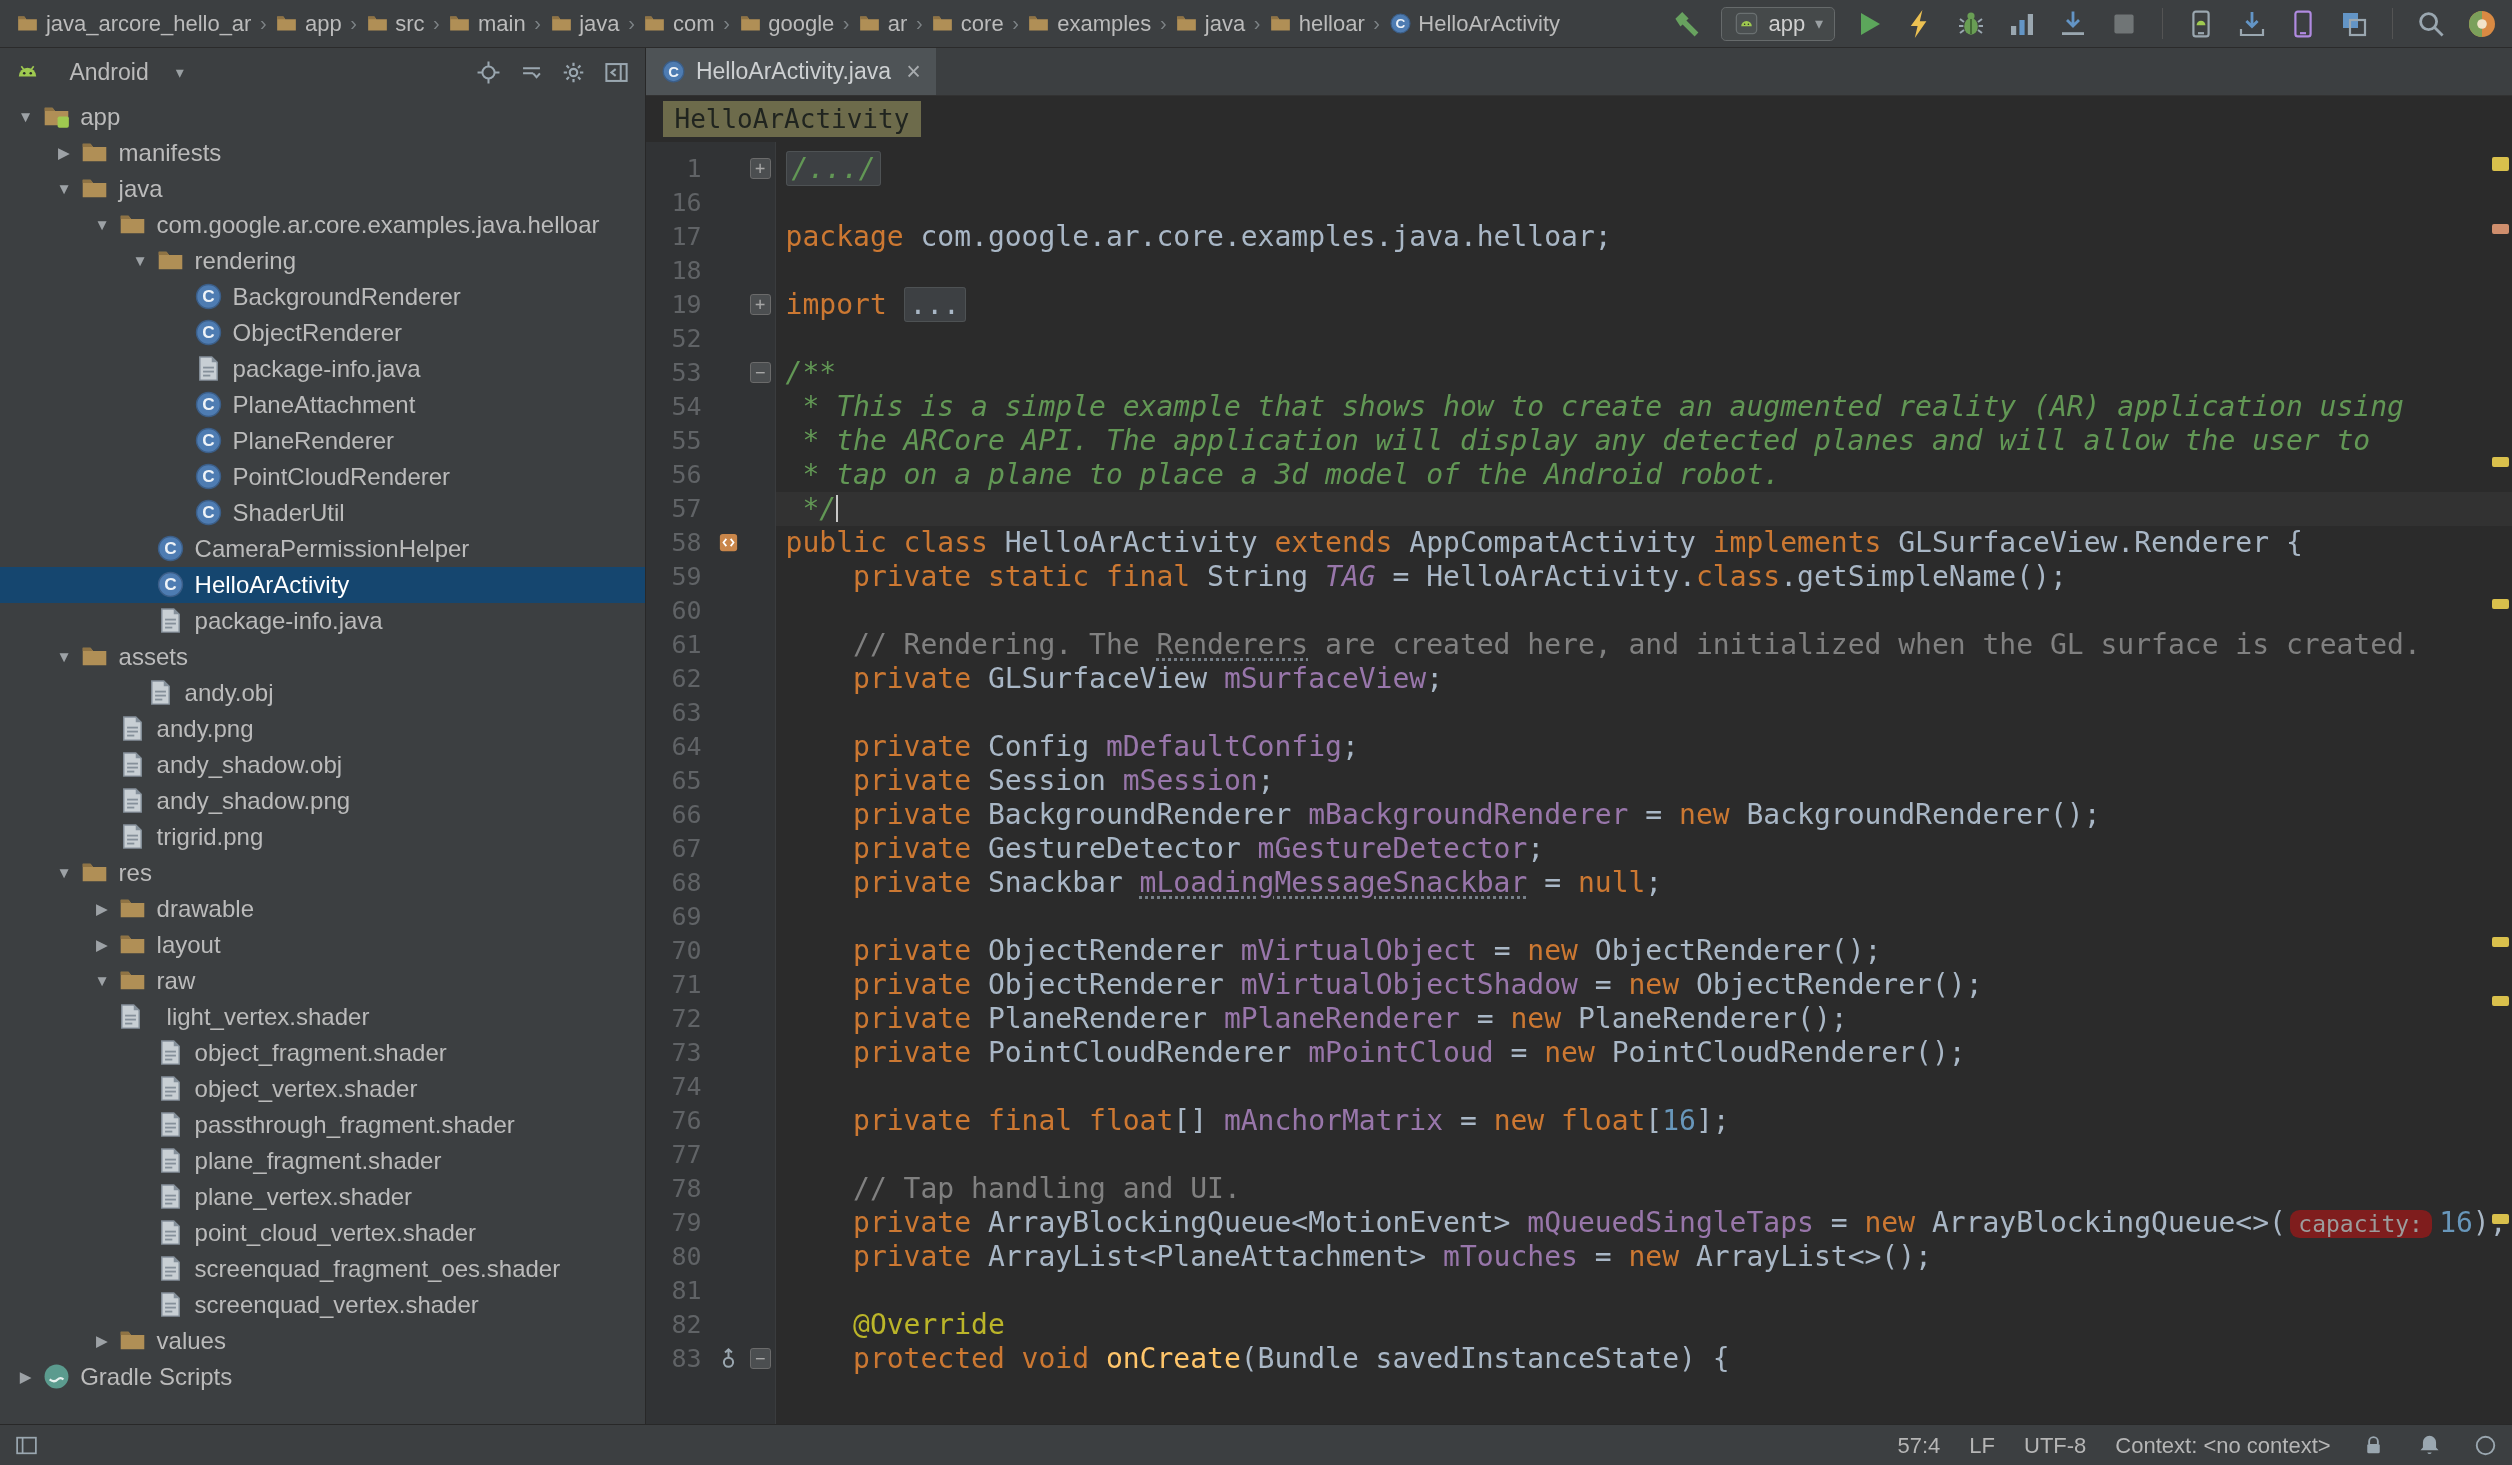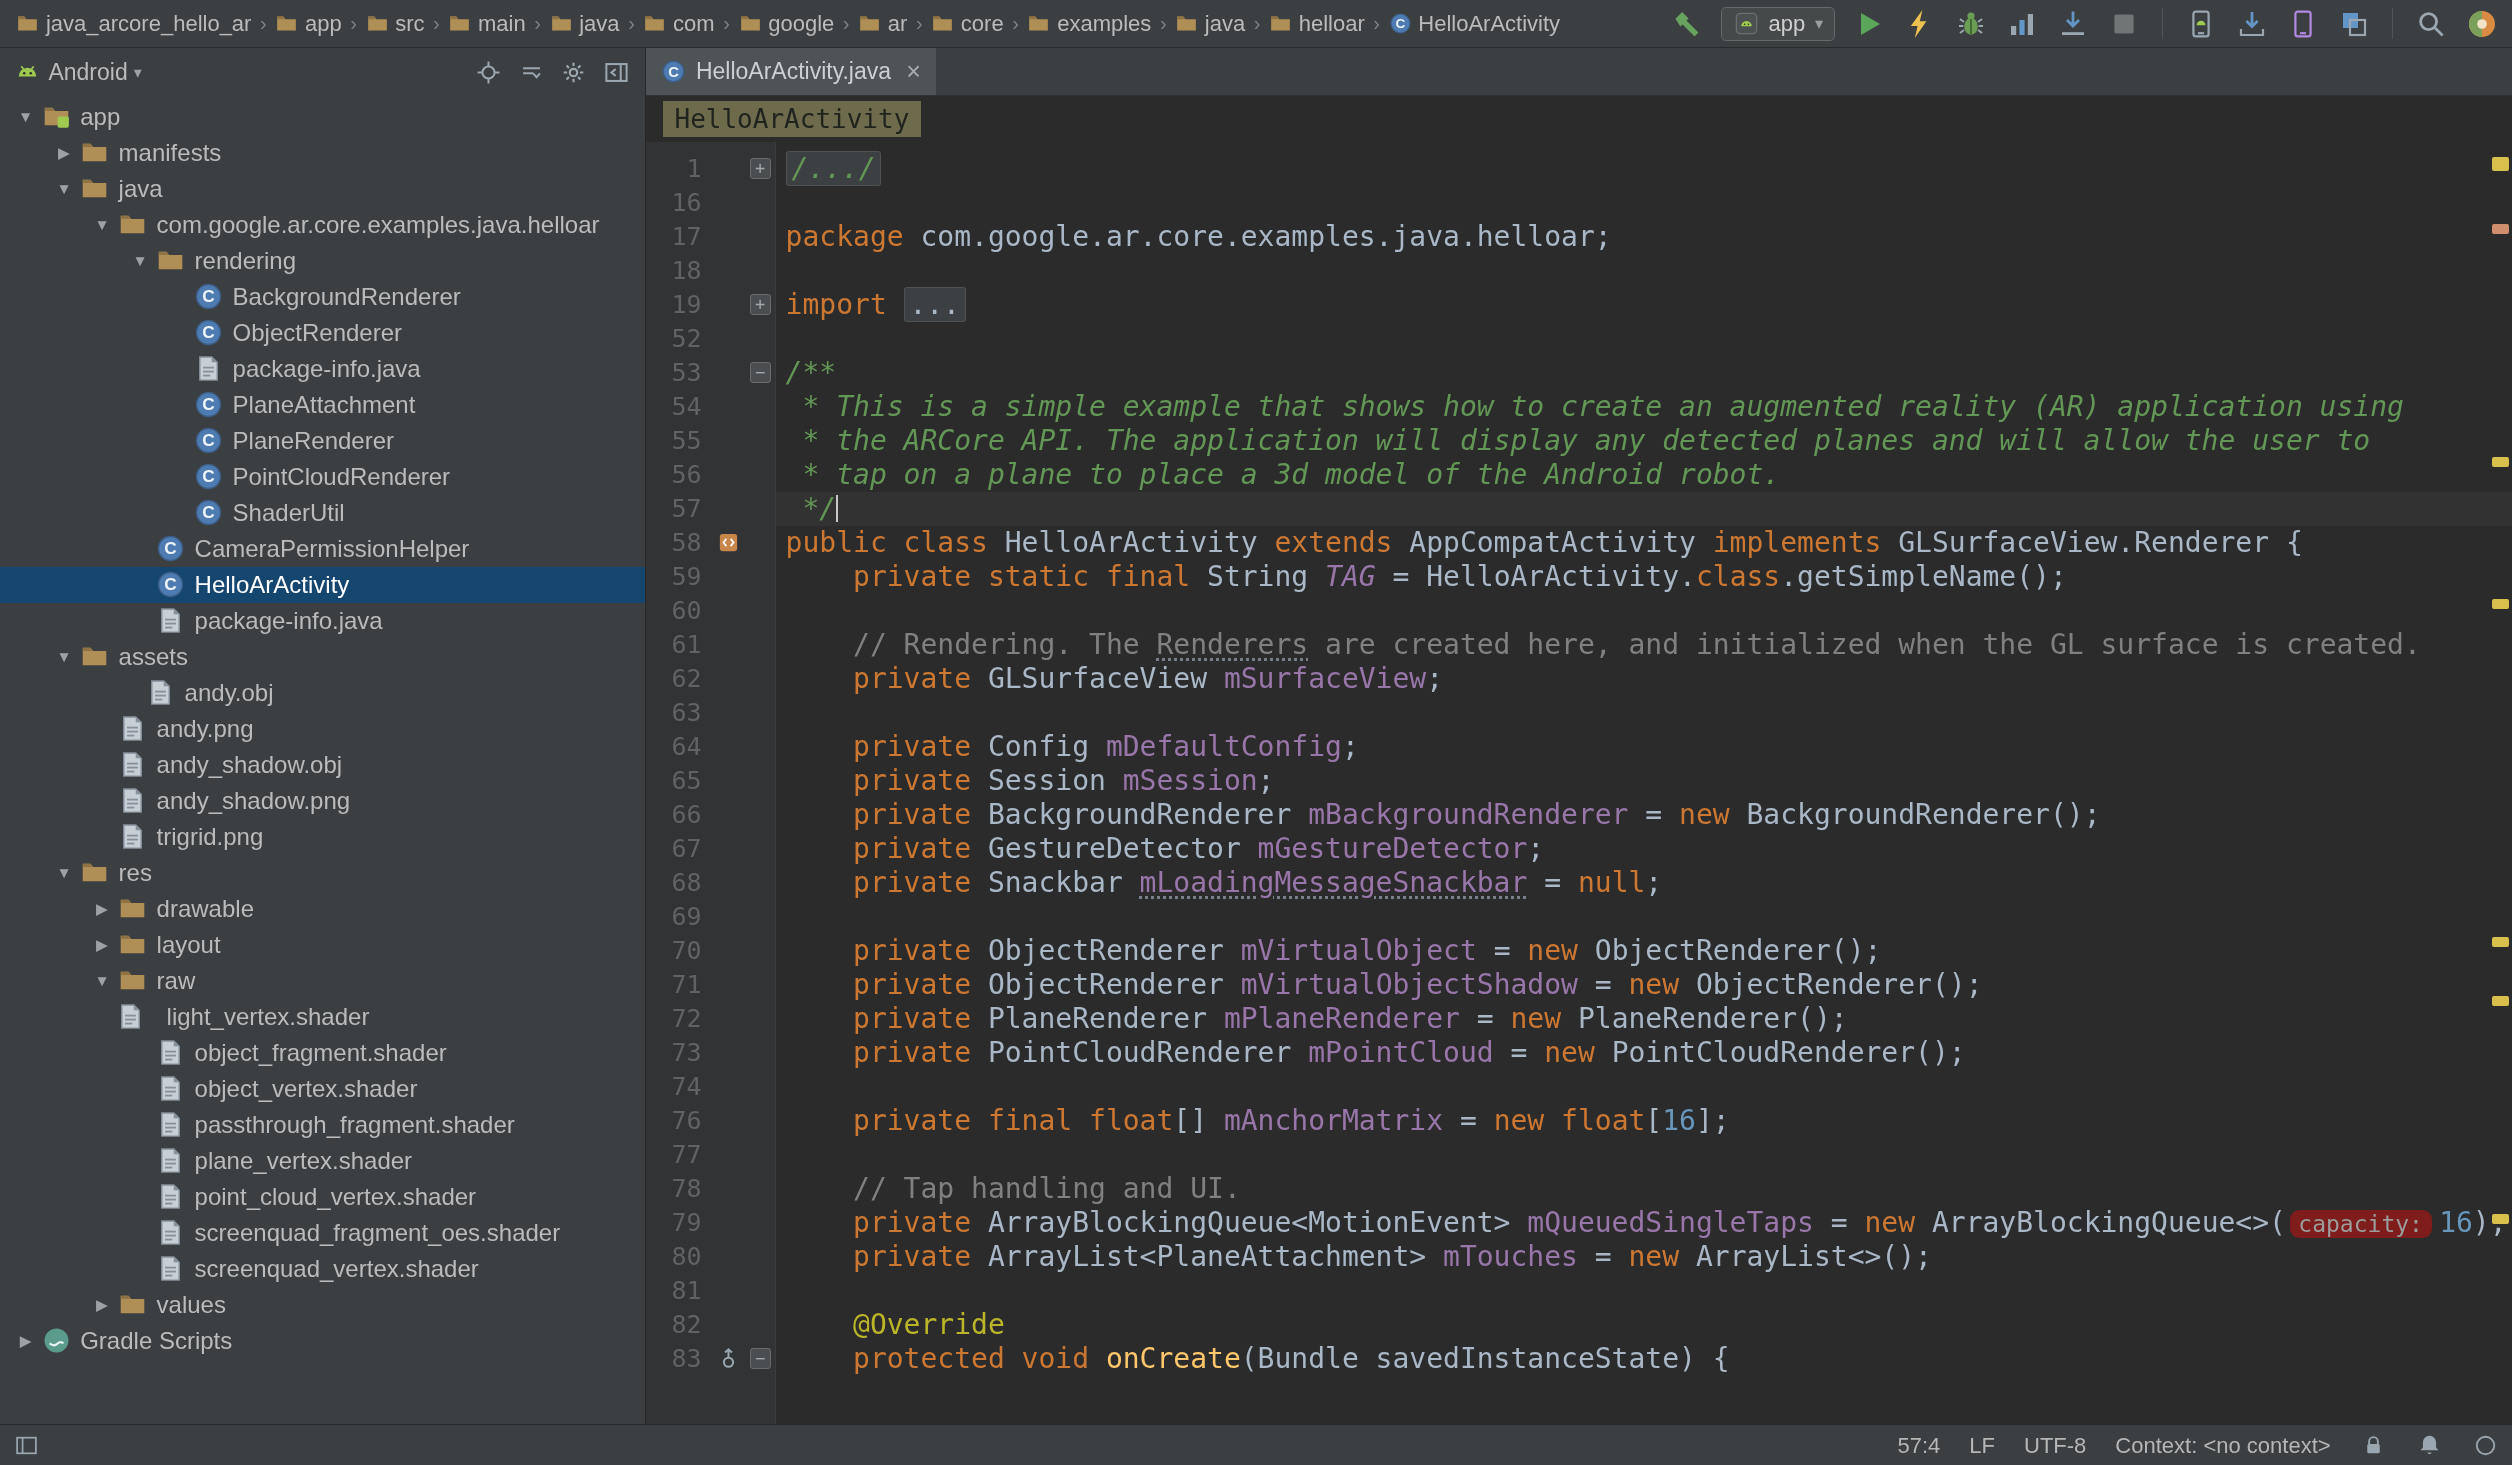--- a/index.html
+++ b/index.html
@@ -29,7 +29,7 @@
   
   .project { width: 646px; flex: none; background: #3c3f41; border-right: 1px solid #282828;
              display: flex; flex-direction: column; }
-  .proj-header { height: 48px; flex: none; display: flex; align-items: center; gap: 6px;
+  .proj-header { height: 48px; flex: none; display: flex; align-items: center; gap: 27px;
                  padding: 0 13.4px; font-size: 23px; color: #bbbbbb; }
   .proj-header .ai { width: 29px; height: 29px; display: inline-flex; }
   .proj-header .spacer { flex: 1; }

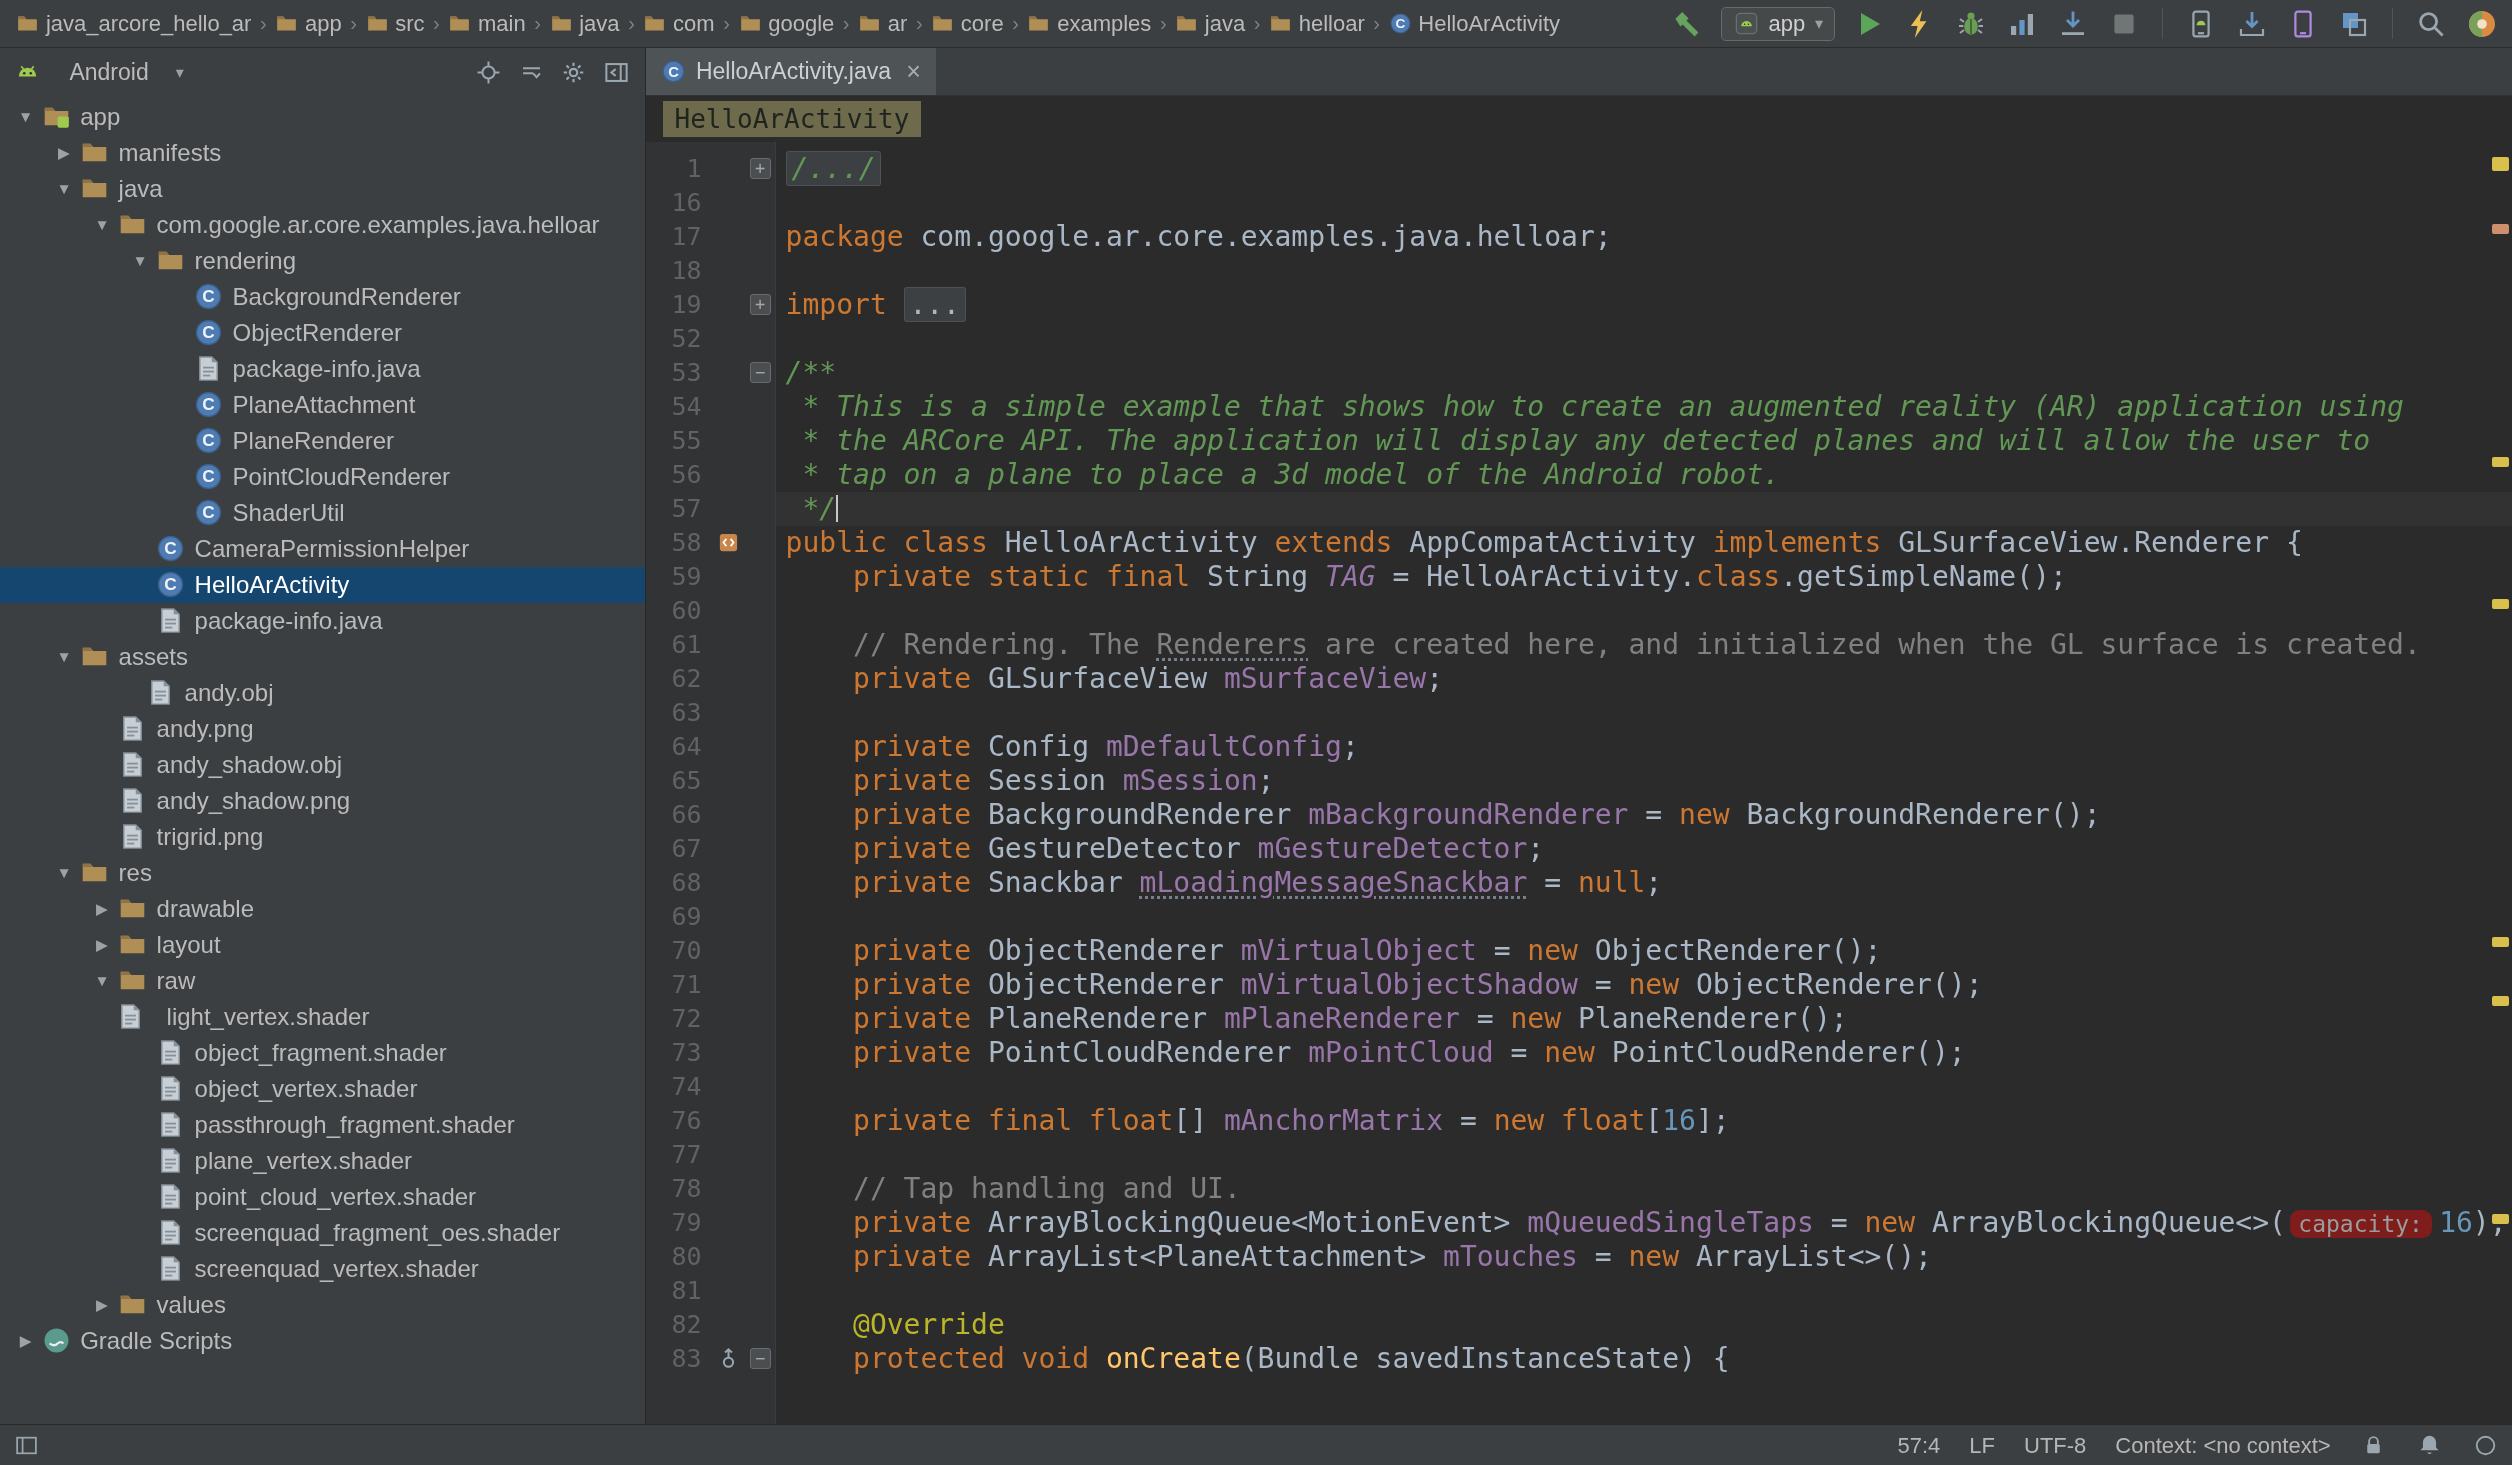--- a/index.html
+++ b/index.html
@@ -699,6 +699,19 @@
               </svg>
             </span>
             <span>passthrough_fragment.shader</span>
+          </div>
+          <div class="tree-row" style="padding-left: 124px;">
+            <span class="chev"></span>
+            <span class="t-icon">
+              <svg viewBox="0 0 16 16">
+                <path fill="#c8cfd4" stroke="#85909a" stroke-width="0.8" d="M3.2 1.6h6.6l3 3v9.8H3.2z"></path>
+                <path fill="#85909a" d="M9.8 1.6l3 3h-3z"></path>
+                <rect x="5" y="7" width="6" height="1" fill="#85909a"></rect>
+                <rect x="5" y="9.2" width="6" height="1" fill="#85909a"></rect>
+                <rect x="5" y="11.4" width="4" height="1" fill="#85909a"></rect>
+              </svg>
+            </span>
+            <span>plane_fragment.shader</span>
           </div>
           <div class="tree-row" style="padding-left: 124px;">
             <span class="chev"></span>

